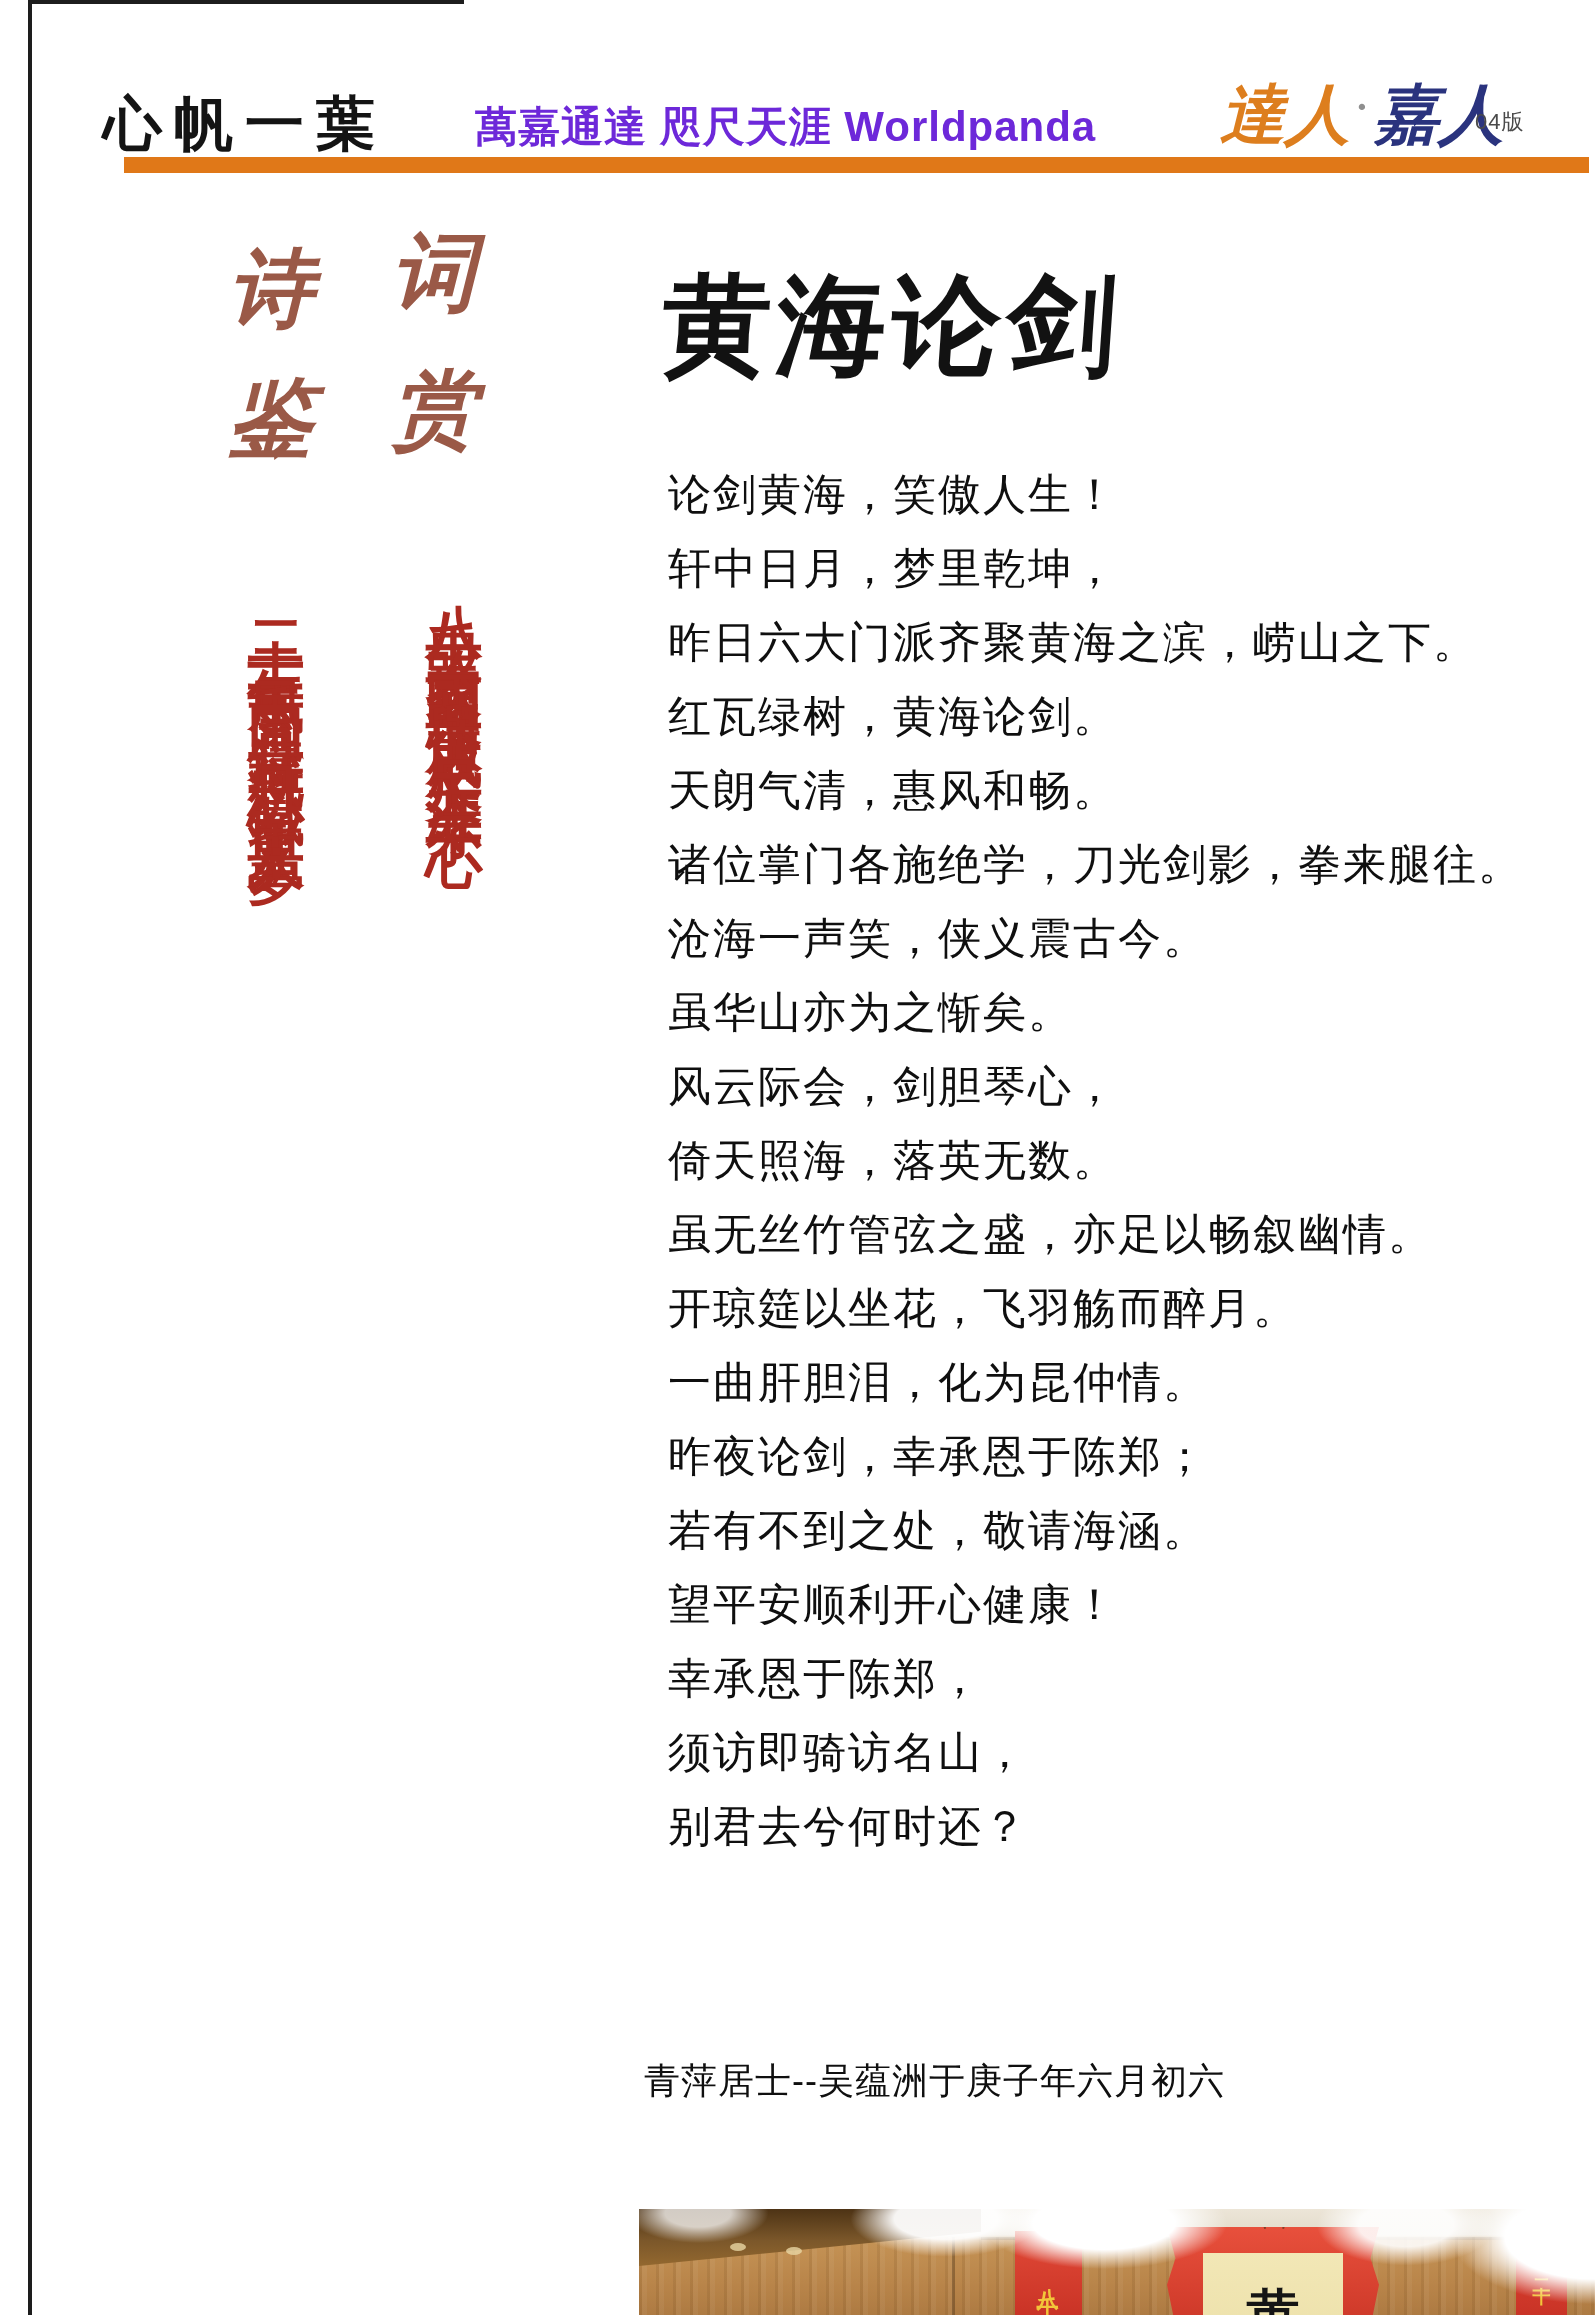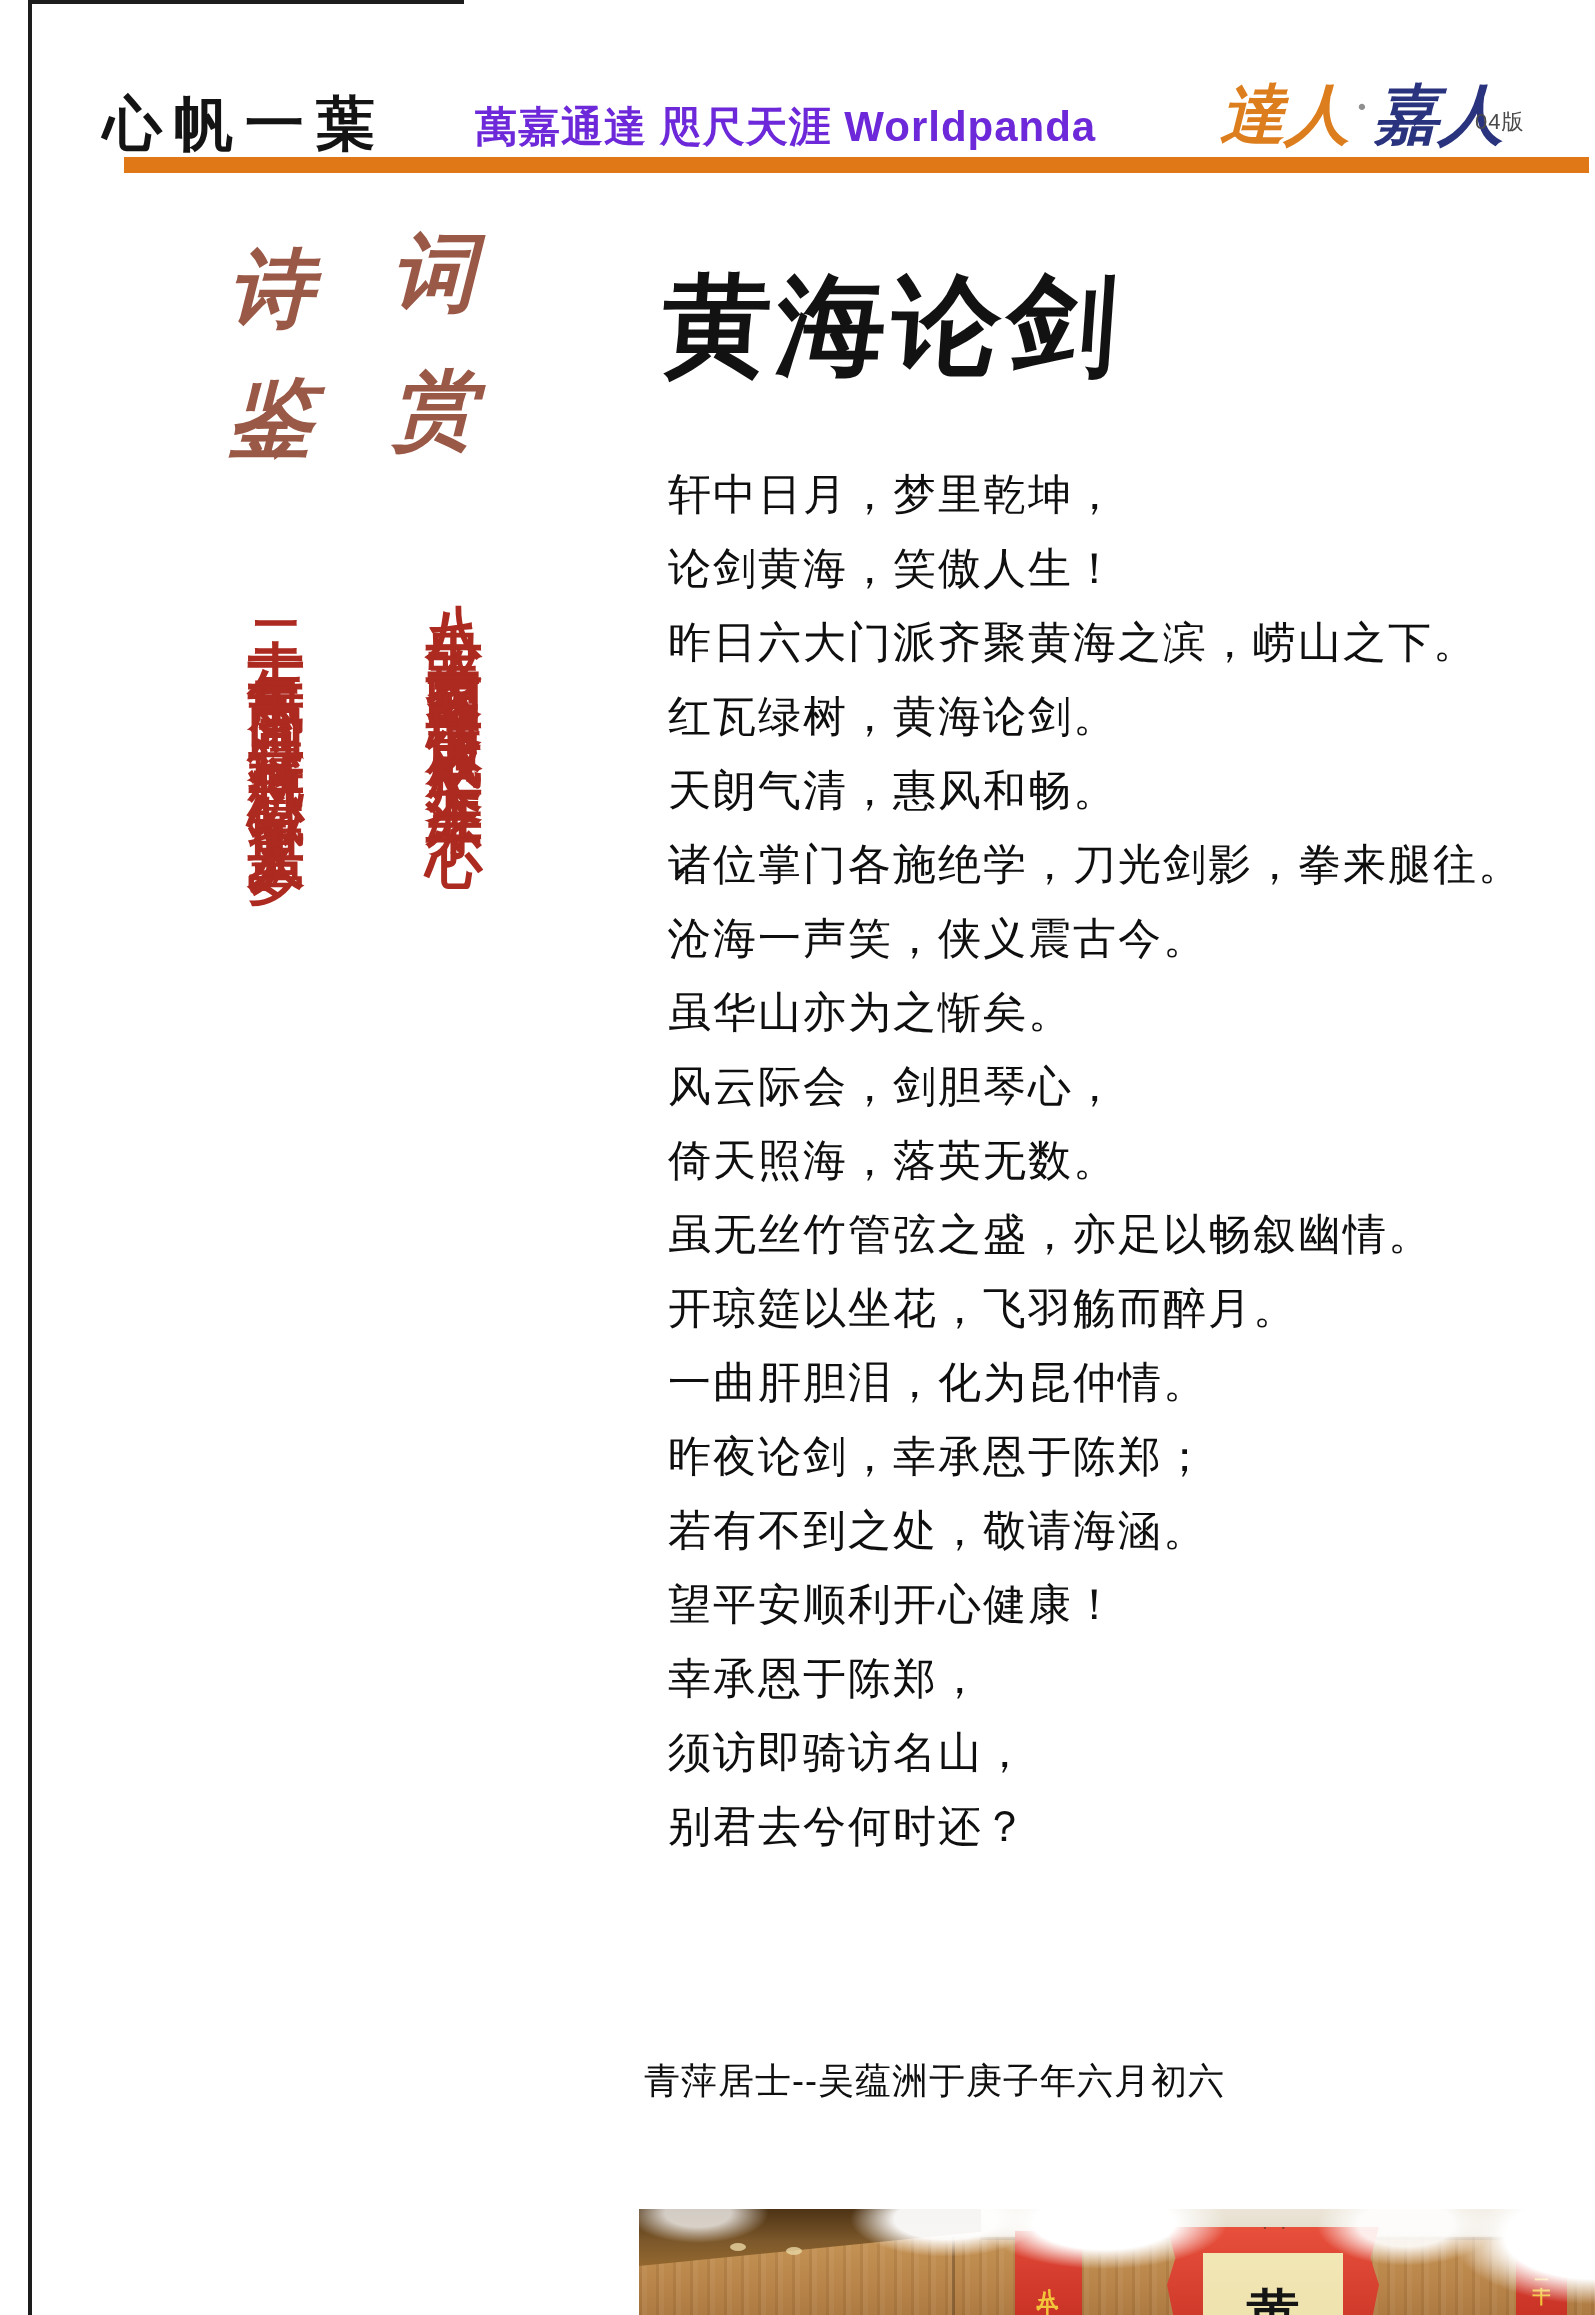--- a/index.html
+++ b/index.html
@@ -160,8 +160,8 @@
 
   <div class="poem-title">黄海论剑</div>
   <div class="poem-lines">
+    <div class="poem-line">论剑黄海，笑傲人生！</div>
     <div class="poem-line">轩中日月，梦里乾坤，</div>
-    <div class="poem-line">论剑黄海，笑傲人生！</div>
     <div class="poem-line">昨日六大门派齐聚黄海之滨，崂山之下。</div>
     <div class="poem-line">红瓦绿树，黄海论剑。</div>
     <div class="poem-line">天朗气清，惠风和畅。</div>

